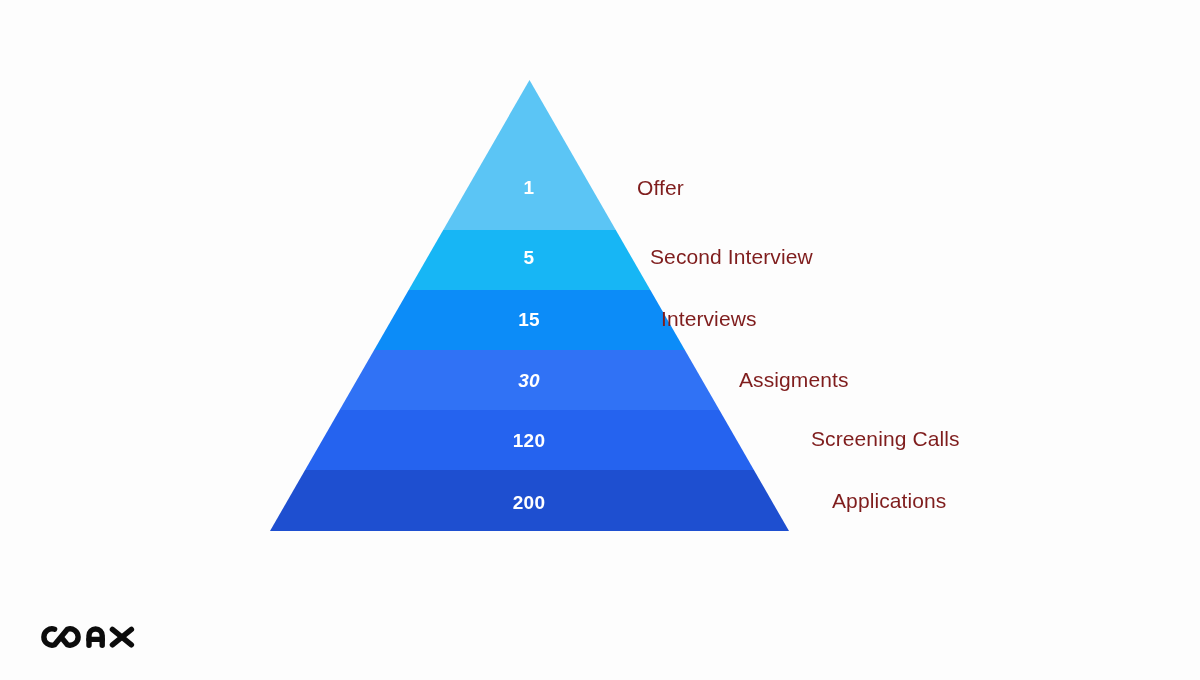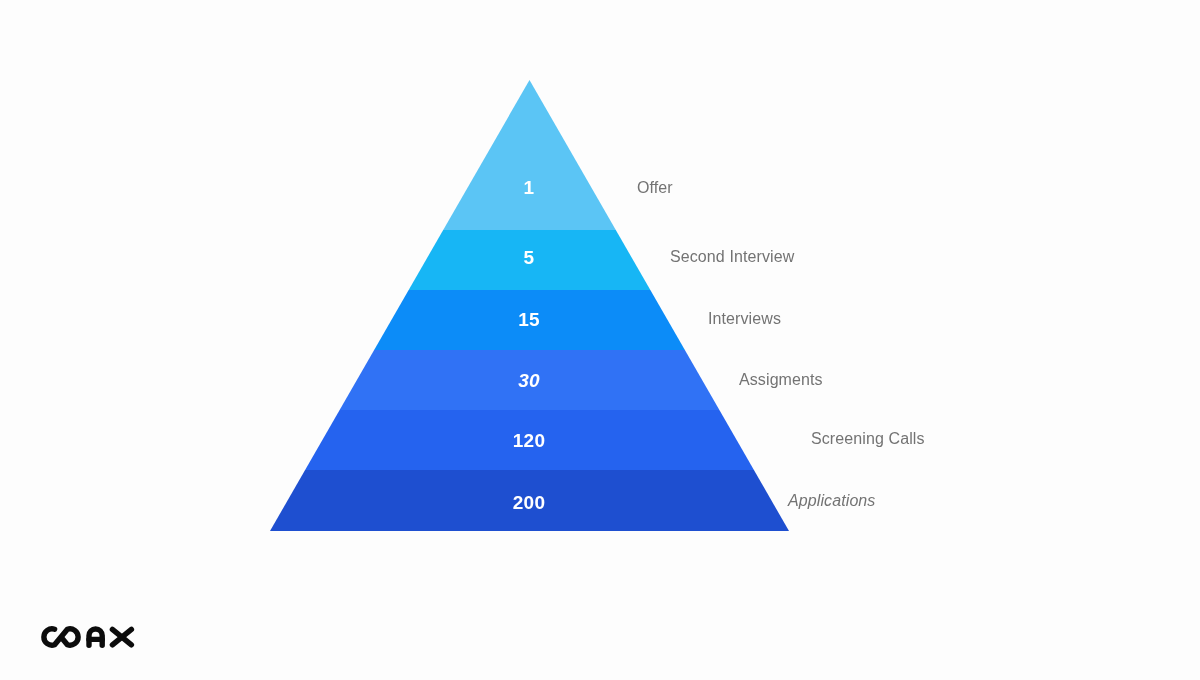--- a/index.html
+++ b/index.html
@@ -60,8 +60,8 @@
   .label {
     position: absolute;
     transform: translateY(-50%);
-    color: #737373;
-    font-size: 16px;
+    color: #7f1d1d;
+    font-size: 21px;
     font-weight: 400;
     white-space: nowrap;
     letter-spacing: 0.1px;

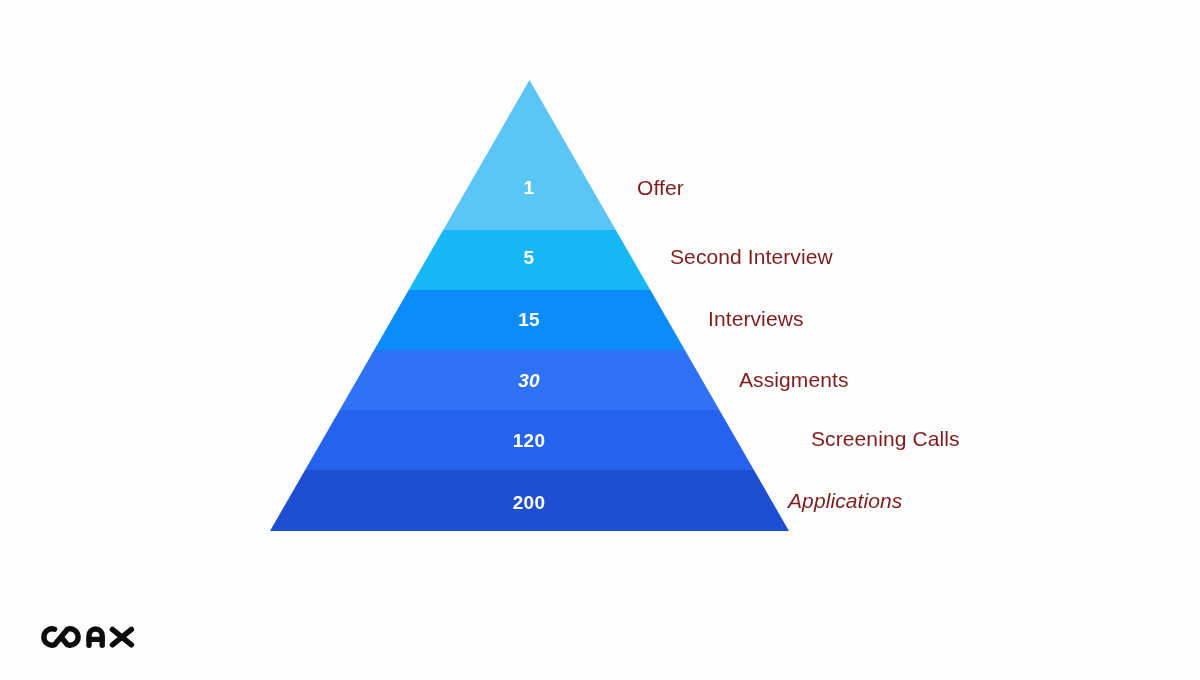--- a/index.html
+++ b/index.html
@@ -111,7 +111,7 @@
 
   <div class="value-layer">
     <span class="label" style="left:637px; top:188px;">Offer</span>
-    <span class="label" style="left:670px; top:257px;">Second Interview</span>
+    <span class="label" style="left:650px; top:257px;">Second Interview</span>
     <span class="label" style="left:708px; top:319px;text-align:right;">Interviews</span>
     <span class="label" style="left:739px; top:380px;text-align:center;">Assigments</span>
     <span class="label" style="left:777px; top:439px;margin-left:34px;">Screening Calls</span>

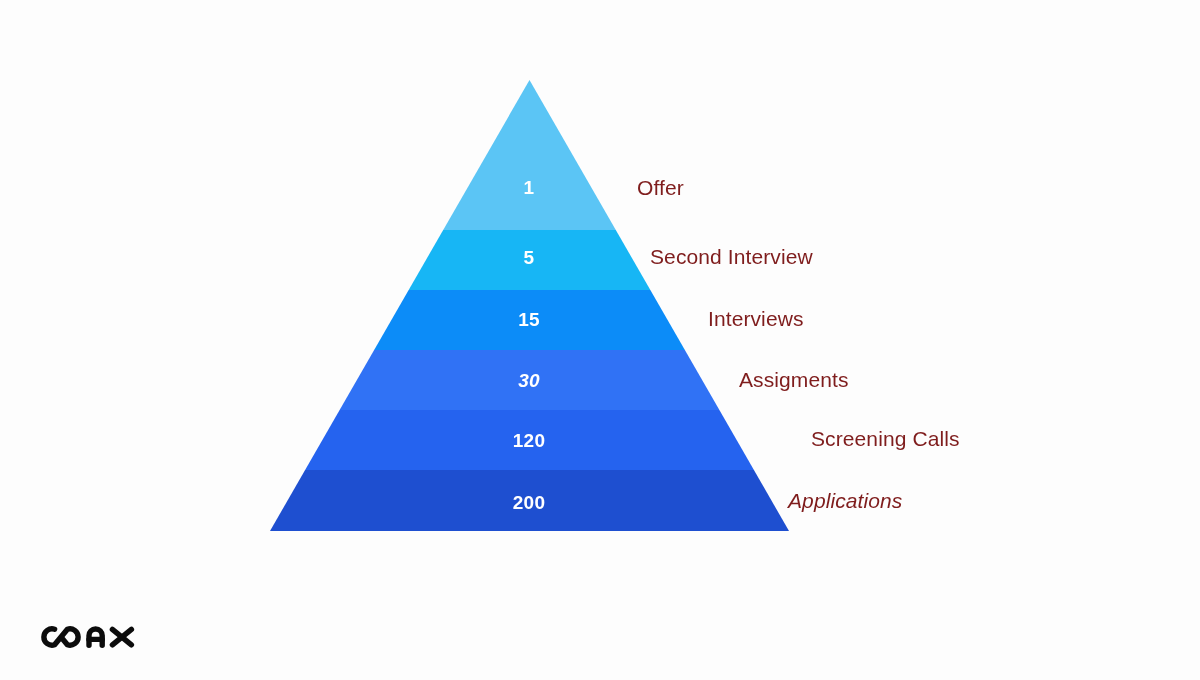--- a/index.html
+++ b/index.html
@@ -112,7 +112,7 @@
   <div class="value-layer">
     <span class="label" style="left:637px; top:188px;">Offer</span>
     <span class="label" style="left:650px; top:257px;">Second Interview</span>
-    <span class="label" style="left:708px; top:319px;text-align:right;">Interviews</span>
+    <span class="label" style="left:661px; top:319px;text-align:right;">Interviews</span>
     <span class="label" style="left:739px; top:380px;text-align:center;">Assigments</span>
     <span class="label" style="left:777px; top:439px;margin-left:34px;">Screening Calls</span>
     <span class="label" style="left:788px; top:501px;font-style:italic;">Applications</span>

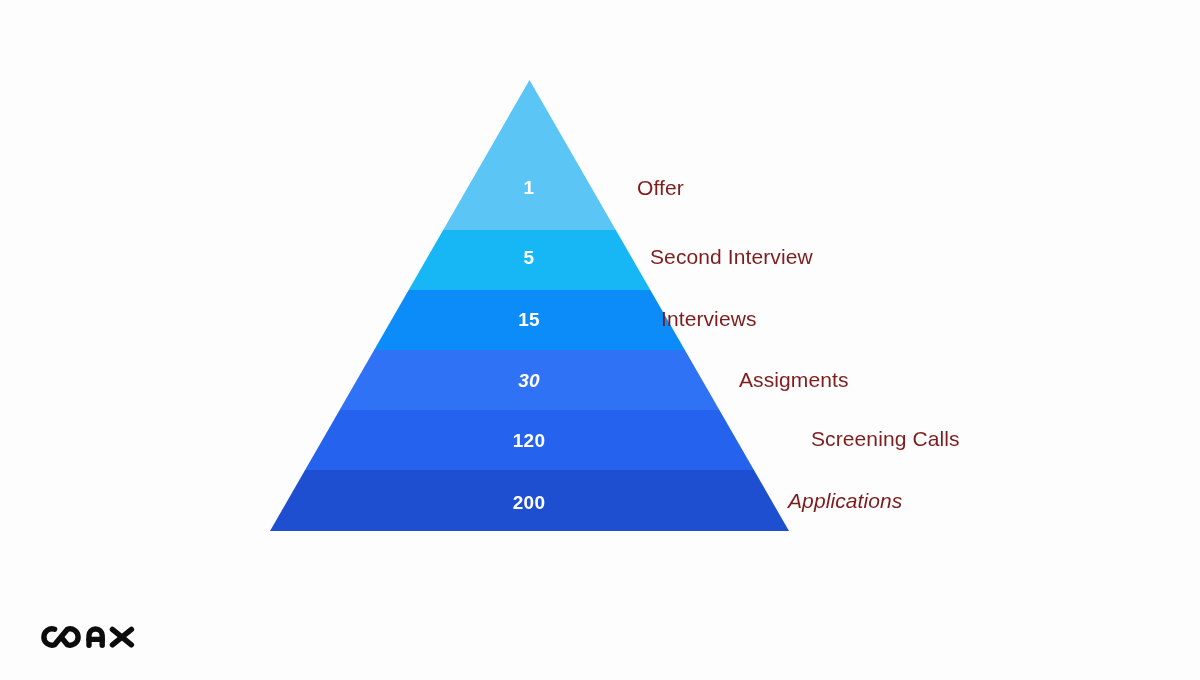--- a/index.html
+++ b/index.html
@@ -115,7 +115,7 @@
     <span class="label" style="left:661px; top:319px;text-align:right;">Interviews</span>
     <span class="label" style="left:739px; top:380px;text-align:center;">Assigments</span>
     <span class="label" style="left:777px; top:439px;margin-left:34px;">Screening Calls</span>
-    <span class="label" style="left:788px; top:501px;font-style:italic;">Applications</span>
+    <span class="label" style="left:832px; top:501px;">Applications</span>
   </div>
 
   <div id="logo">

